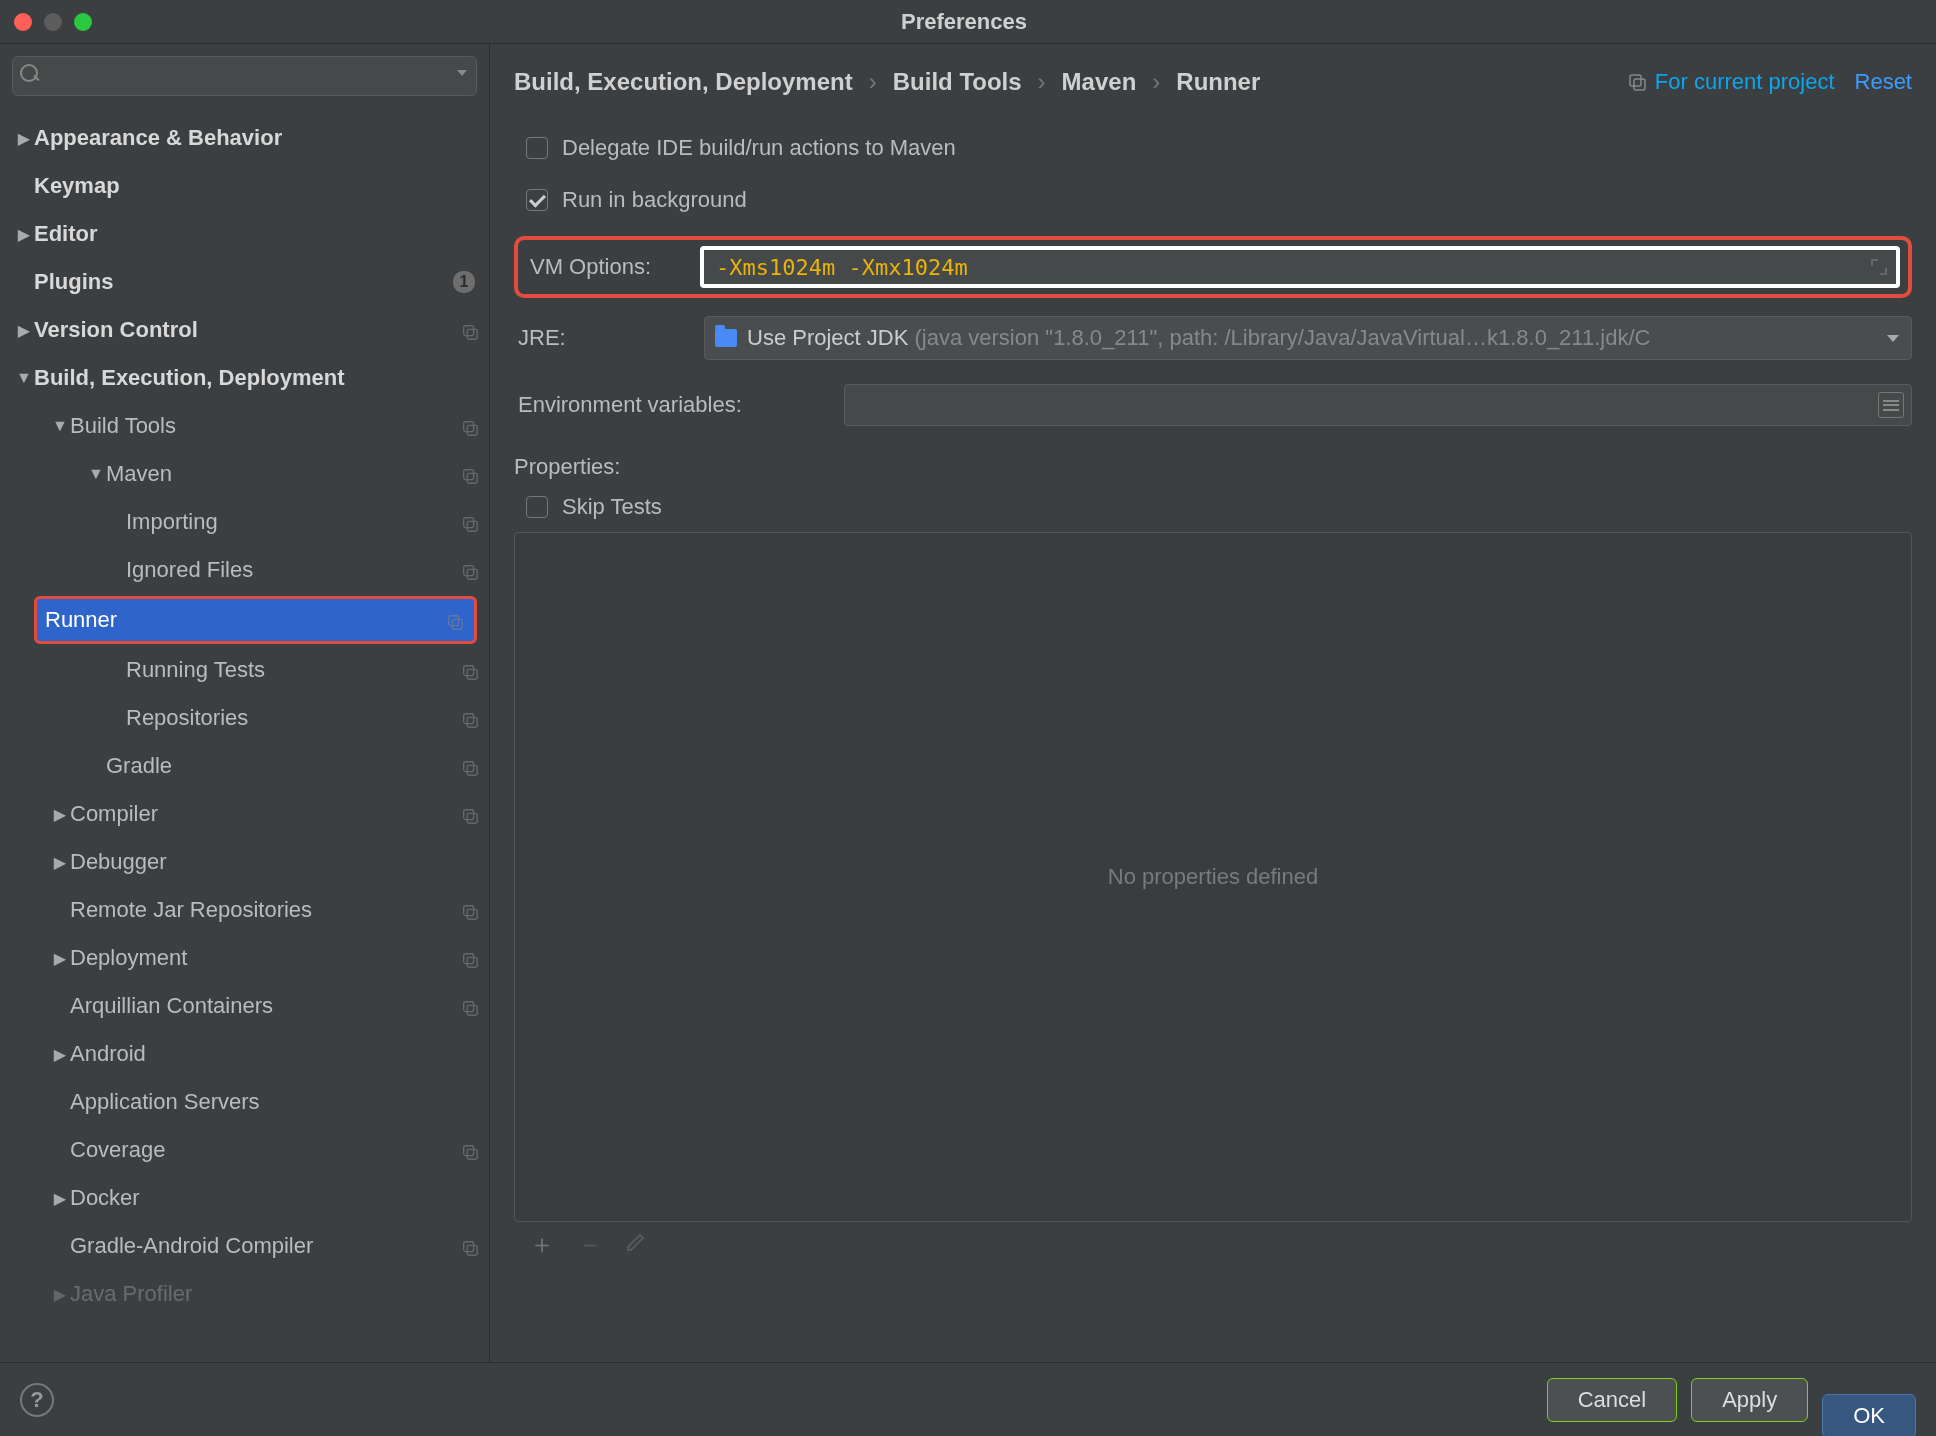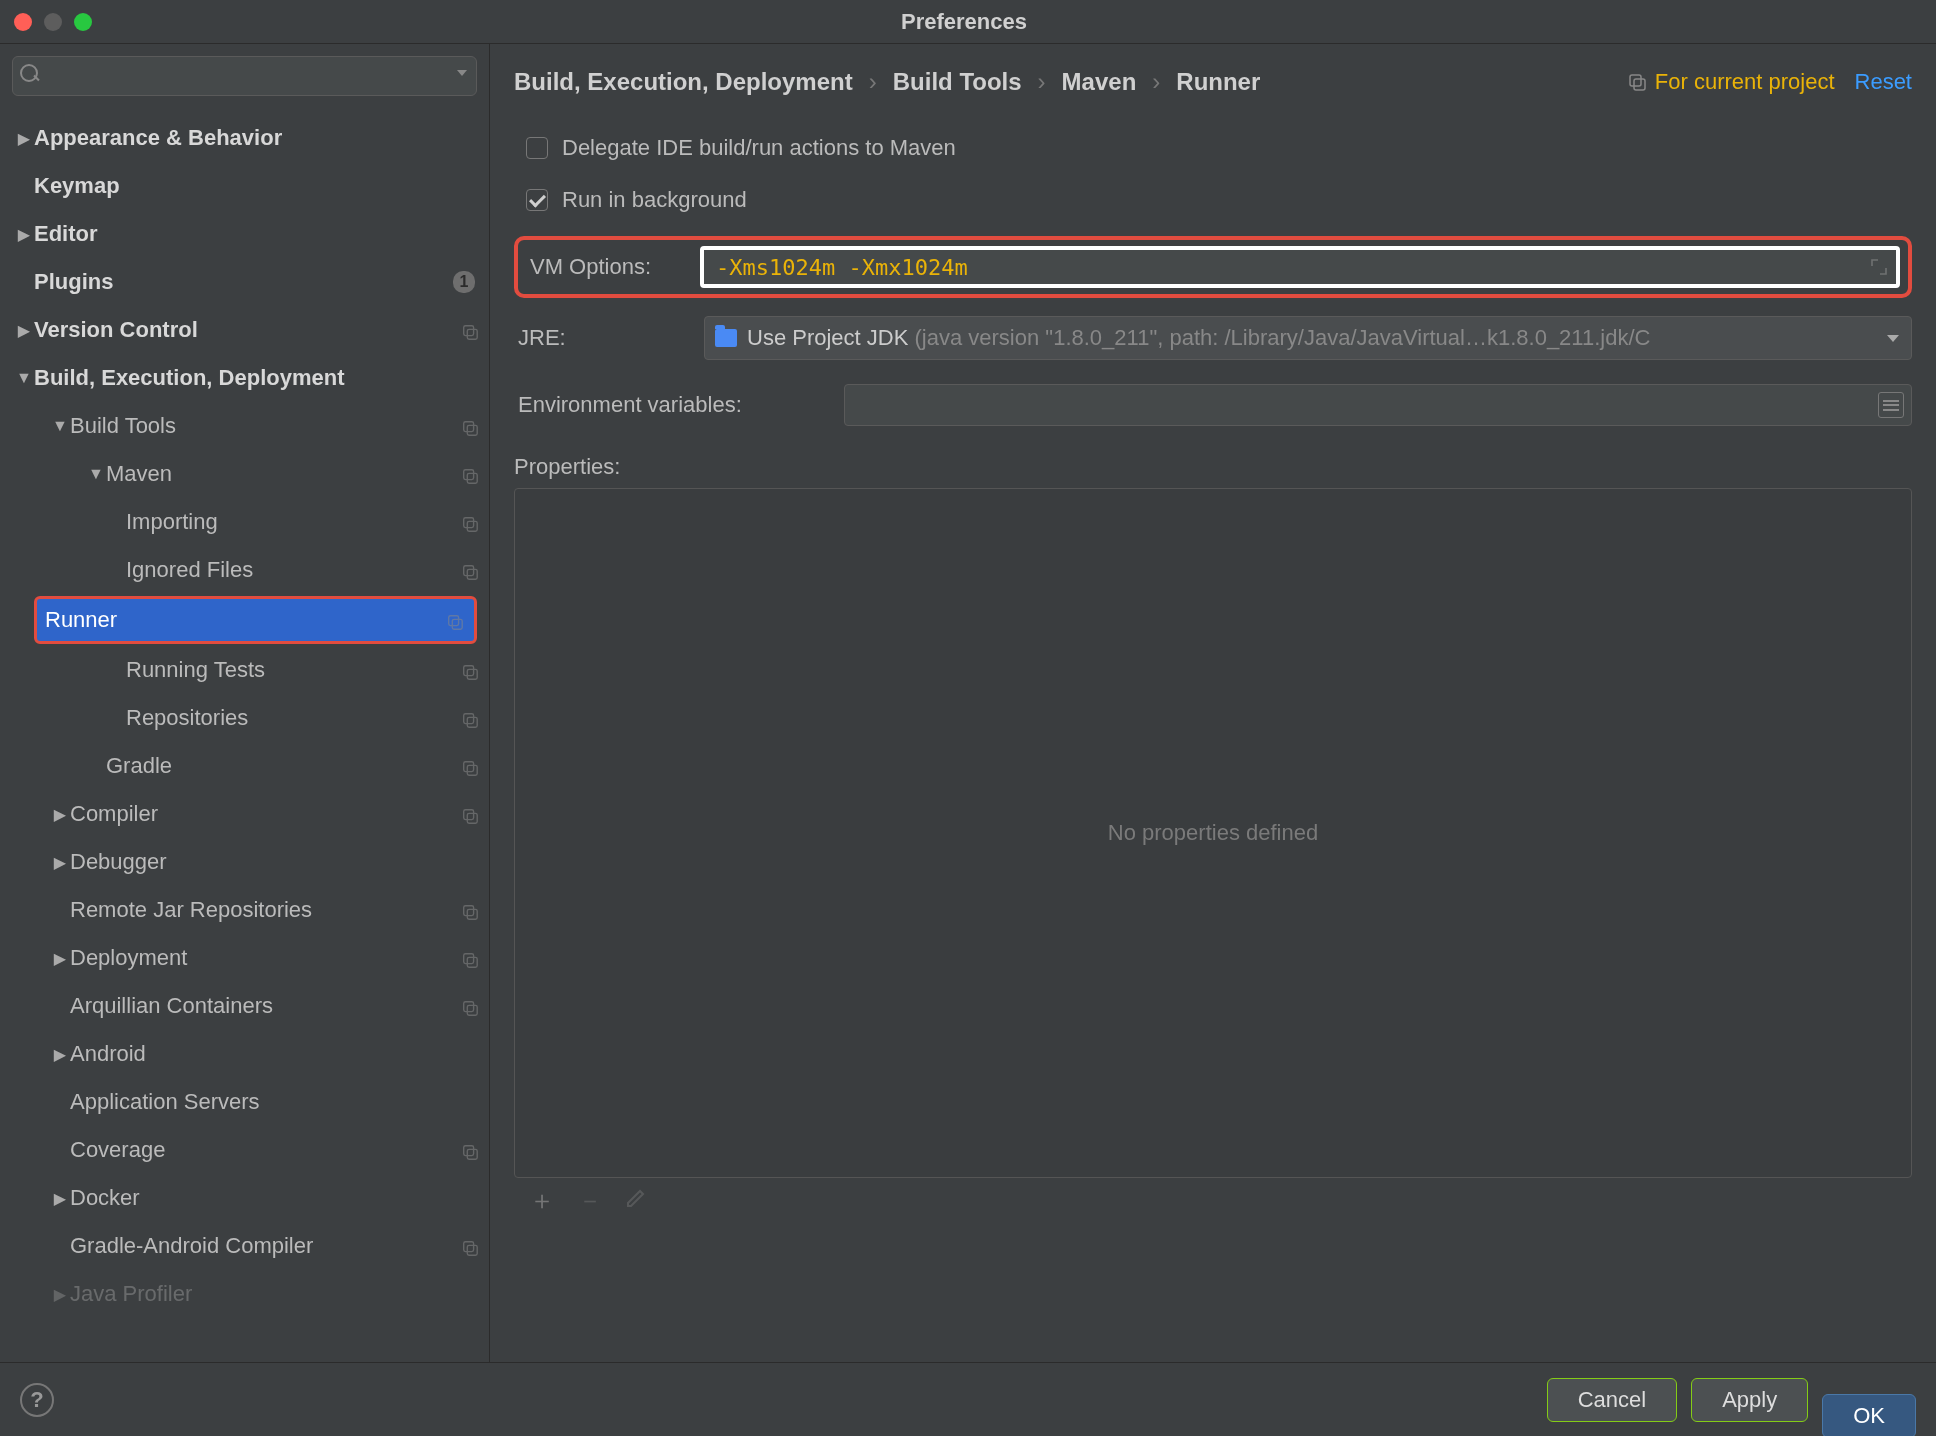--- a/index.html
+++ b/index.html
@@ -44,7 +44,7 @@
   .crumbs-row { display: flex; align-items: center; height: 60px; margin-top: 8px; }
   .crumbs { display: flex; align-items: center; gap: 16px; font-size: 24px; font-weight: 700; color: #d0d0d0; flex: 1; }
   .crumbs .sep { color: #777; font-weight: 400; }
-  .scope { color: #eab308; font-size: 22px; display: flex; align-items: center; gap: 8px; font-weight: 400; }
+  .scope { color: #0ea5e9; font-size: 22px; display: flex; align-items: center; gap: 8px; font-weight: 400; }
   .reset { color: #3b9cff; font-size: 22px; cursor: pointer; margin-left: 20px; font-weight: 400;}
   
   .form { margin-top: 10px; }

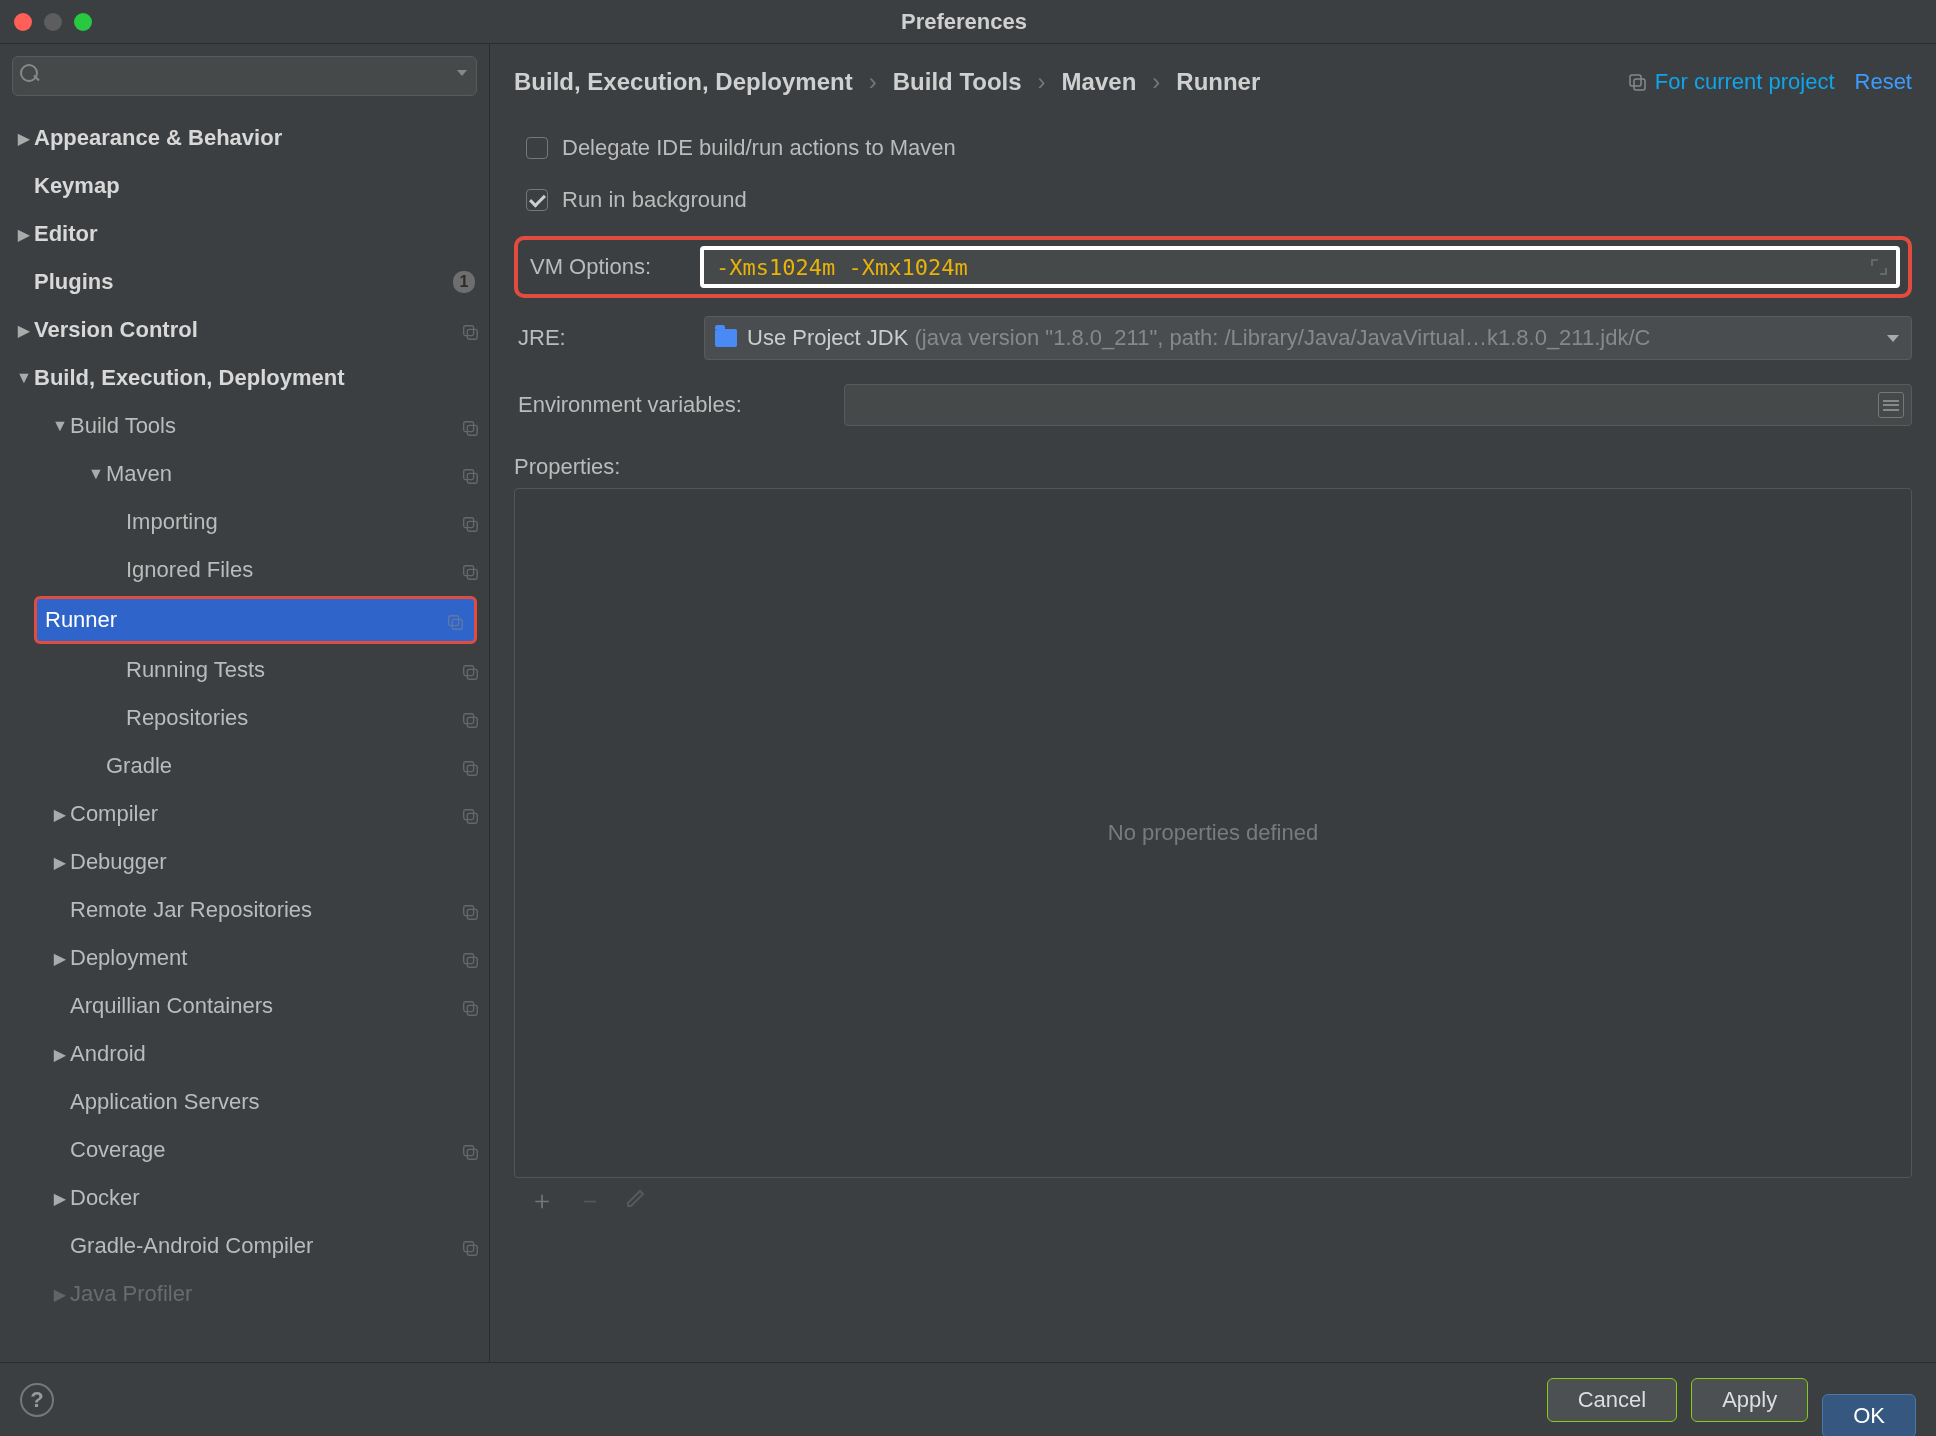--- a/index.html
+++ b/index.html
@@ -344,6 +344,10 @@
 
       <div class="props-label">Properties:</div>
       <div class="props-box-wrap">
+        <div class="skip-row">
+          <span class="chk" id="chk-skip"></span>
+          <span>Skip Tests</span>
+        </div>
         <div class="props-box">
           <span>No properties defined</span>
           <div class="props-toolbar">

